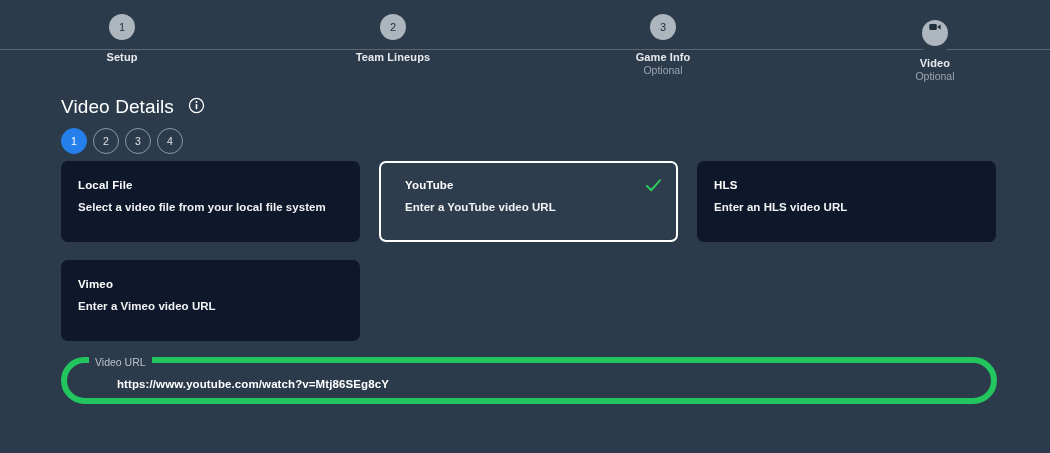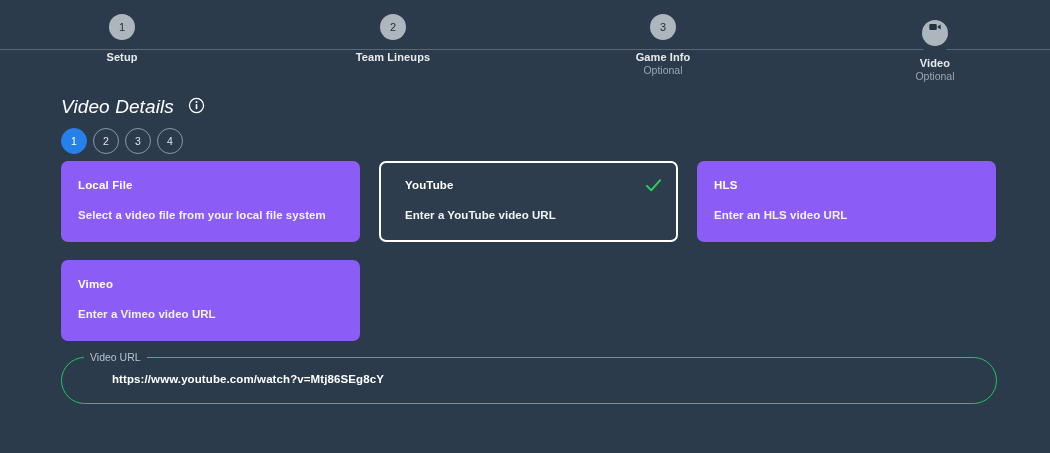--- a/index.html
+++ b/index.html
@@ -97,7 +97,6 @@
     font-weight: normal;
     color: #ffffff;
     letter-spacing: 0.1px;
-    font-style: italic;
   }
 
   .info-icon { display: block; }

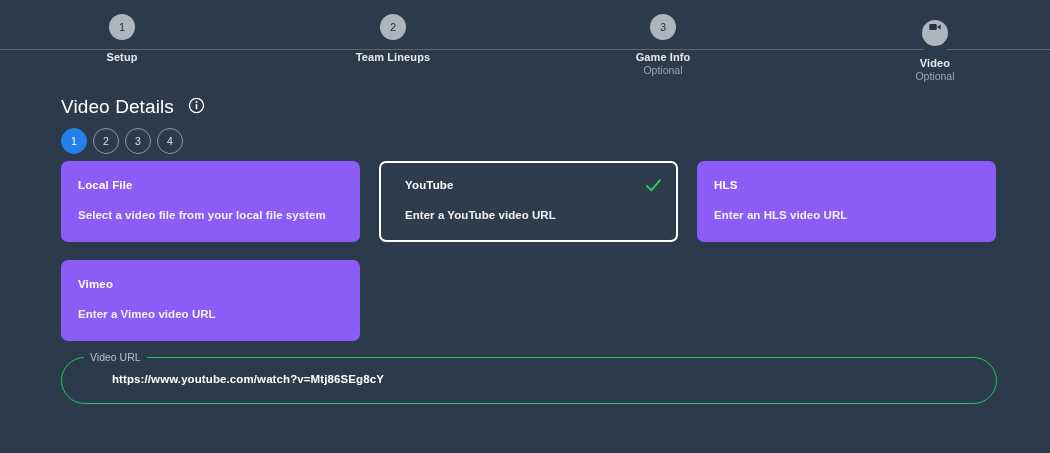--- a/index.html
+++ b/index.html
@@ -143,7 +143,7 @@
   }
 
   .card {
-    background: #8b5cf6;
+    background: #0f172a;
     border: 2px solid transparent;
     border-radius: 7px;
     padding: 16px 15px 0 15px;

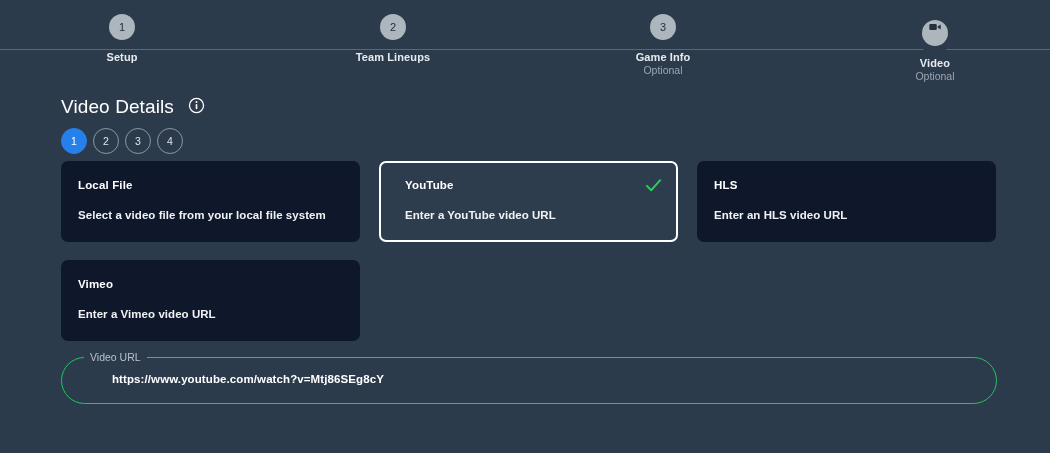--- a/index.html
+++ b/index.html
@@ -165,7 +165,7 @@
   }
 
   .card-desc {
-    margin-top: 18px;
+    margin-top: 10px;
     font-size: 11.5px;
     font-weight: bold;
     color: #f0f2f4;

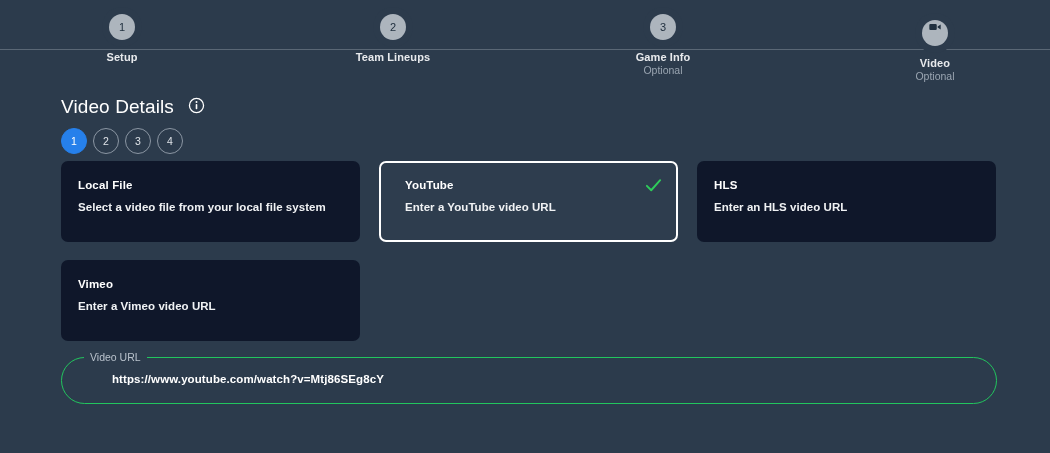--- a/index.html
+++ b/index.html
@@ -185,7 +185,7 @@
     top: 357px;
     width: 936px;
     height: 47px;
-    border: 1px solid #22c55e;
+    border: 6px solid #22c55e;
     border-radius: 24px;
     background: transparent;
     cursor: text;

